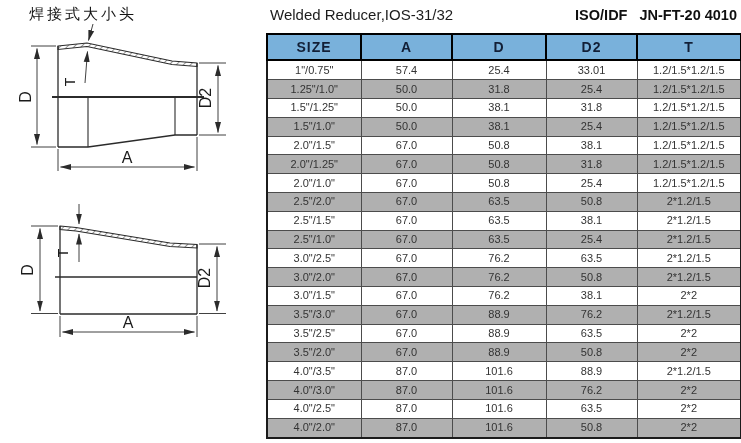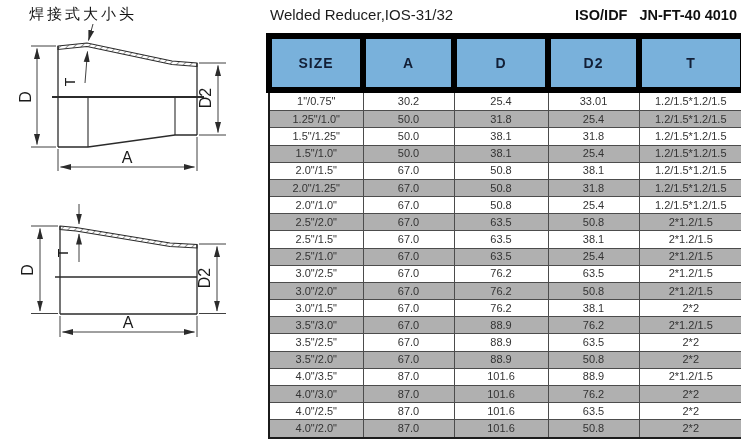--- a/index.html
+++ b/index.html
@@ -152,7 +152,7 @@
   <div class="title-row">
     <div class="doc-title">Welded Reducer,IOS-31/32</div>
     <div class="doc-standard">
-      <span class="org">ISO/IDF</span><span>JN-FT-40 4010</span>
+      <span class="org">ISO/IDF</span><span>JN-FT-20 4010</span>
     </div>
   </div>
 

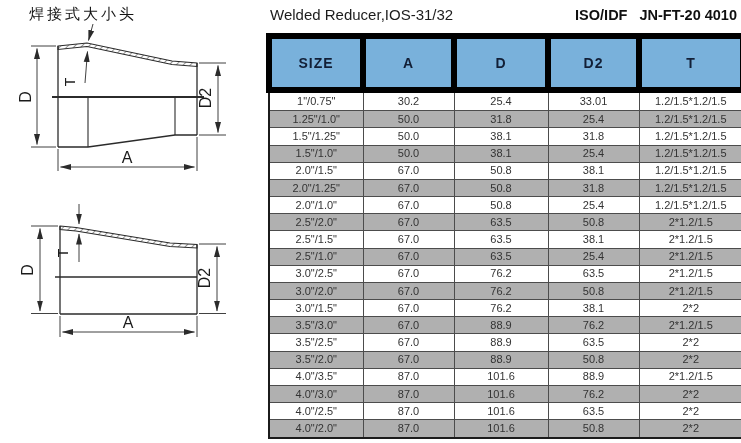--- a/index.html
+++ b/index.html
@@ -42,7 +42,7 @@
   table.spec th{
     background:var(--header-bg);color:var(--header-text);
     font-size:14px;font-weight:600;letter-spacing:1px;
-    height:21px;border:6px solid #000000;padding:16px;text-align:center;
+    height:21px;border:2px solid #000000;padding:4px;text-align:center;
   }
   table.spec td{
     font-size:11px;color:var(--cell-text);background:var(--row-bg);

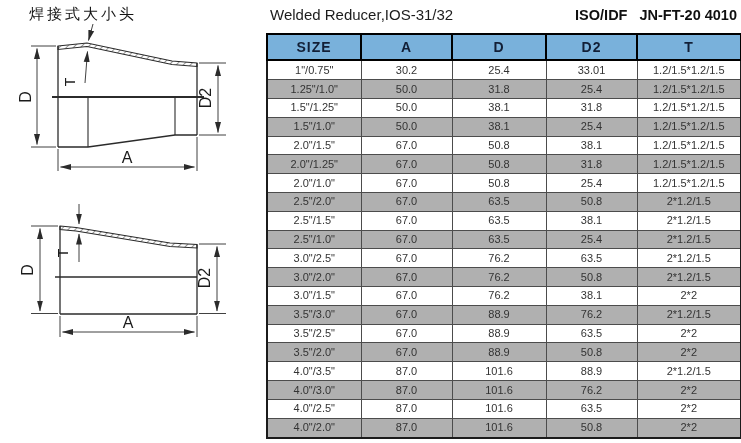--- a/index.html
+++ b/index.html
@@ -176,7 +176,7 @@
     <tbody id="table-body">
         <tr>
           <td>1"/0.75"</td>
-          <td>30.2</td>
+          <td>57.4</td>
           <td>25.4</td>
           <td>33.01</td>
           <td>1.2/1.5*1.2/1.5</td>

